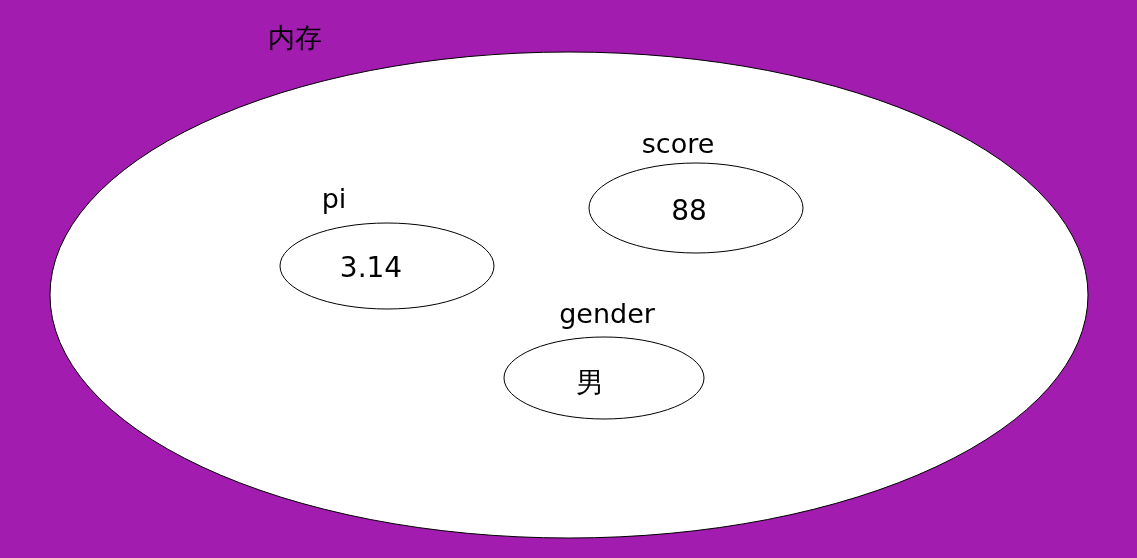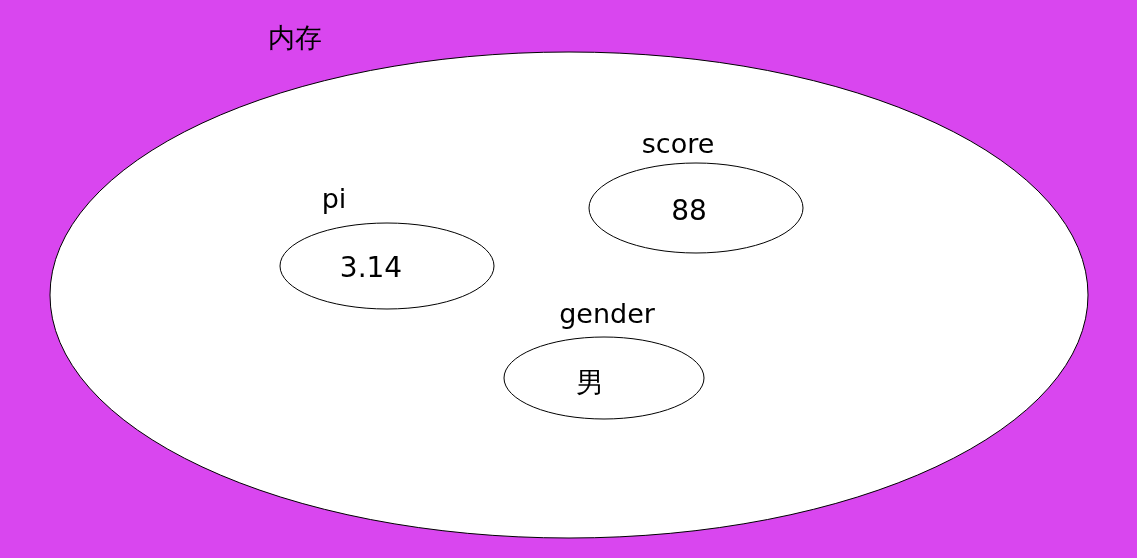--- a/index.html
+++ b/index.html
@@ -50,7 +50,7 @@
 </head>
 <body>
 
-<div id="canvas" style="width: 1137px; height: 558px; background: #d946ef; text-align: center;">
+<div id="canvas" style="width: 1137px; height: 558px; background: #a21caf; text-align: center;">
   <svg id="diagram-svg" viewBox="0 0 1137 558" xmlns="http://www.w3.org/2000/svg" style="width: 1137px; height: 558px;">
 
     <ellipse class="ellipse-shape" cx="569" cy="295" rx="519" ry="243" stroke="#000000" fill="#ffffff"></ellipse>

